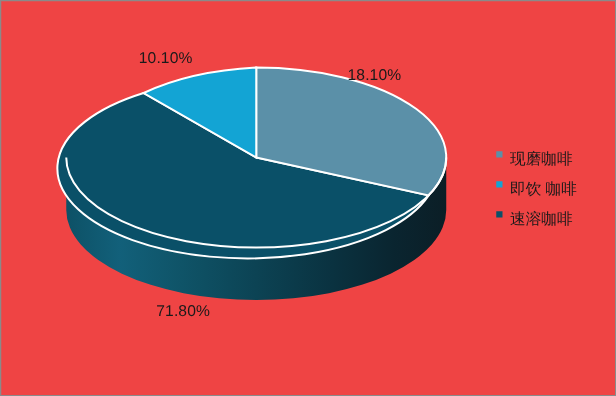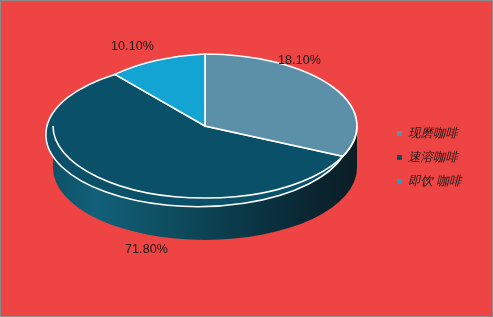--- a/index.html
+++ b/index.html
@@ -52,9 +52,7 @@
   }
   .legend-item {
     display: flex;
-    align-items: center;
     height: 24px;
-    font-style: italic;
   }
   .legend-swatch {
     width: 5px;

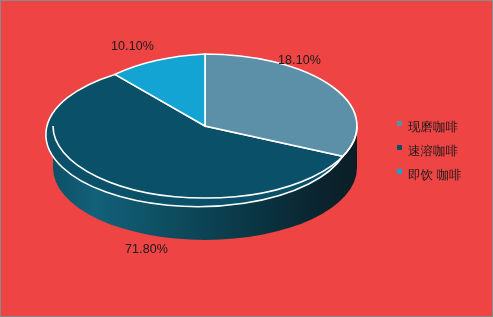--- a/index.html
+++ b/index.html
@@ -132,13 +132,13 @@
     </div>
 
     <div class="legend-item">
-      <span class="legend-swatch" id="swatch-1" style="background: rgb(10, 80, 104);"></span>
-      <span class="legend-label">速溶咖啡</span>
+      <span class="legend-swatch" id="swatch-2" style="background: rgb(19, 164, 212);"></span>
+      <span class="legend-label">即饮 咖啡</span>
     </div>
 
     <div class="legend-item">
-      <span class="legend-swatch" id="swatch-2" style="background: rgb(19, 164, 212);"></span>
-      <span class="legend-label">即饮 咖啡</span>
+      <span class="legend-swatch" id="swatch-1" style="background: rgb(10, 80, 104);"></span>
+      <span class="legend-label">速溶咖啡</span>
     </div>
 
   </div>

